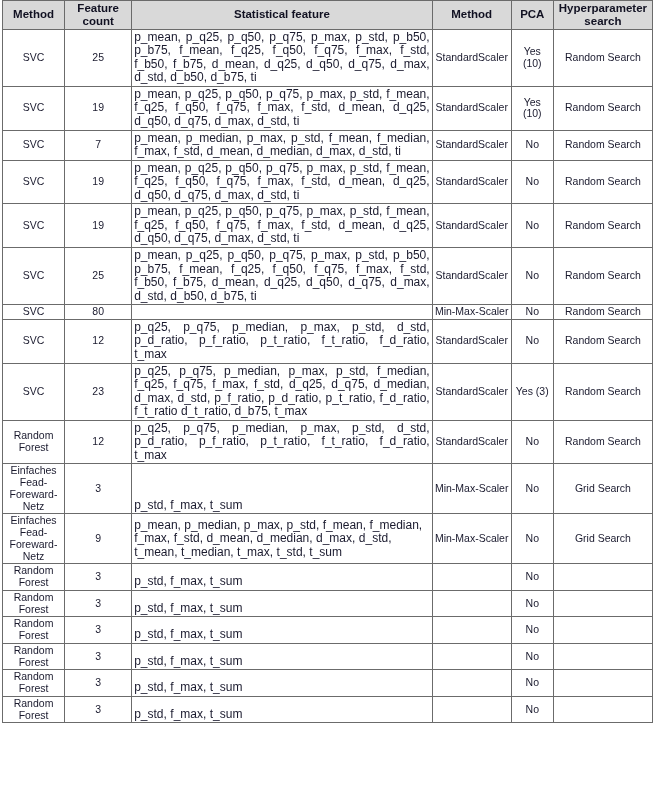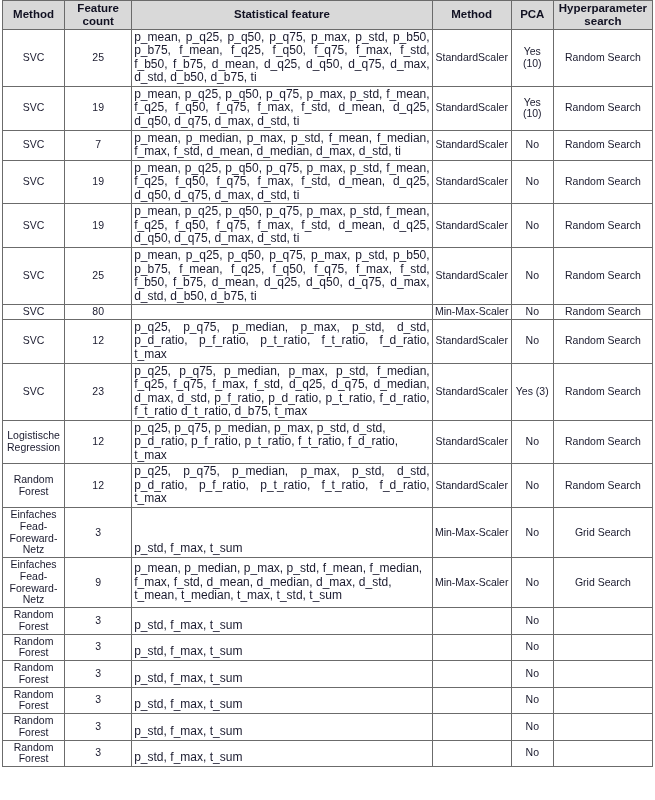--- a/index.html
+++ b/index.html
@@ -177,14 +177,6 @@
           <td class="hyper">Random Search</td>
         </tr>
         <tr>
-          <td class="method">Logistische Regression</td>
-          <td class="count">12</td>
-          <td class="feature plain">p_q25, p_q75, p_median, p_max, p_std, d_std, p_d_ratio, p_f_ratio, p_t_ratio, f_t_ratio, f_d_ratio, t_max</td>
-          <td class="scaling">StandardScaler</td>
-          <td class="pca">No</td>
-          <td class="hyper">Random Search</td>
-        </tr>
-        <tr>
           <td class="method">Random Forest</td>
           <td class="count">12</td>
           <td class="feature">p_q25, p_q75, p_median, p_max, p_std, d_std, p_d_ratio, p_f_ratio, p_t_ratio, f_t_ratio, f_d_ratio, t_max</td>

